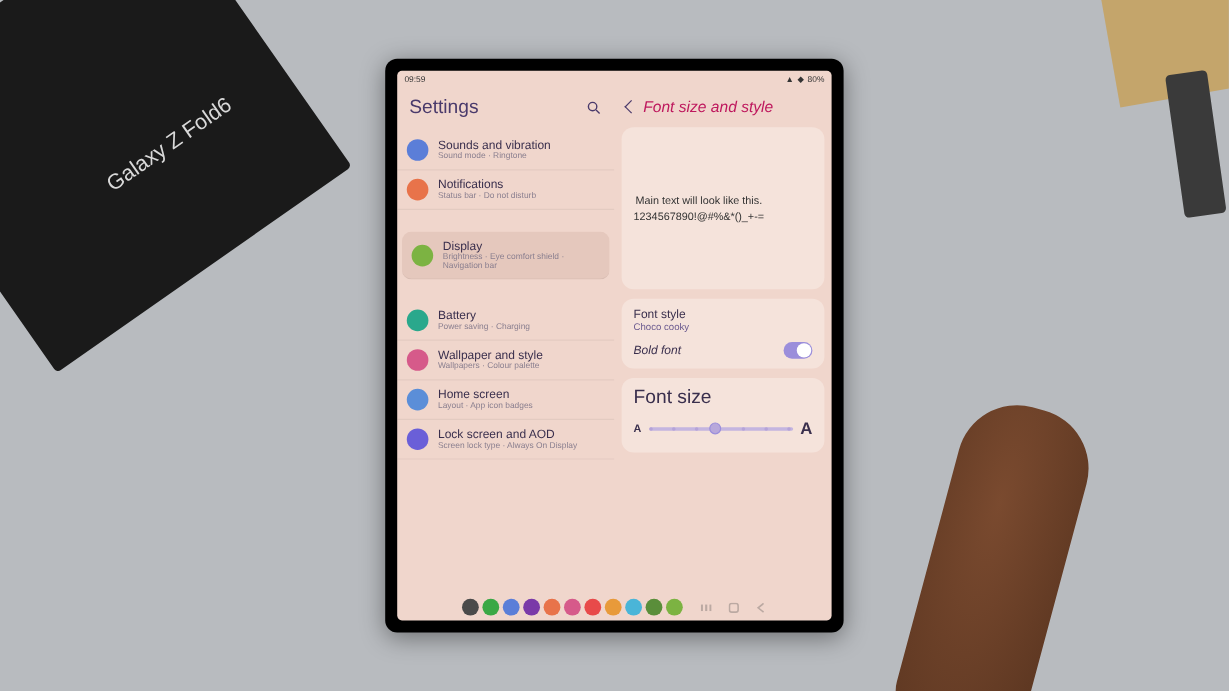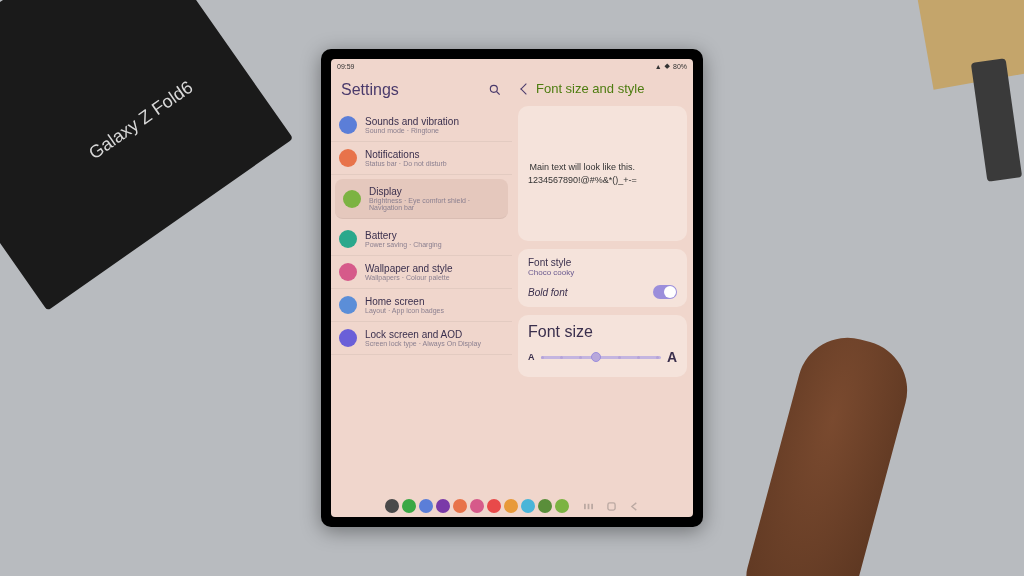--- a/index.html
+++ b/index.html
@@ -99,8 +99,9 @@
   transform: rotate(45deg);
 }
 .right-title {
-  color: #4d7c0f;
+  color: #be185d;
   font-size: 13px;
+  font-style: italic;
 }
 .settings-list {
   flex: 1;

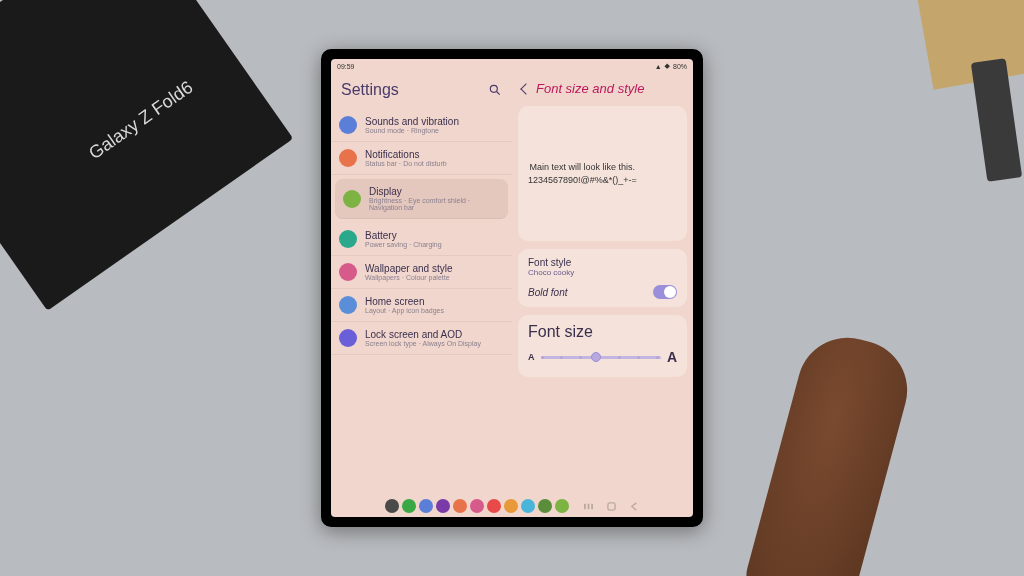--- a/index.html
+++ b/index.html
@@ -117,7 +117,7 @@
 .setting-item.selected {
   background: #e5c8bd;
   border-radius: 8px;
-  margin: 4px 4px;
+  margin: 18px 4px;
 }
 .setting-icon {
   width: 18px;

